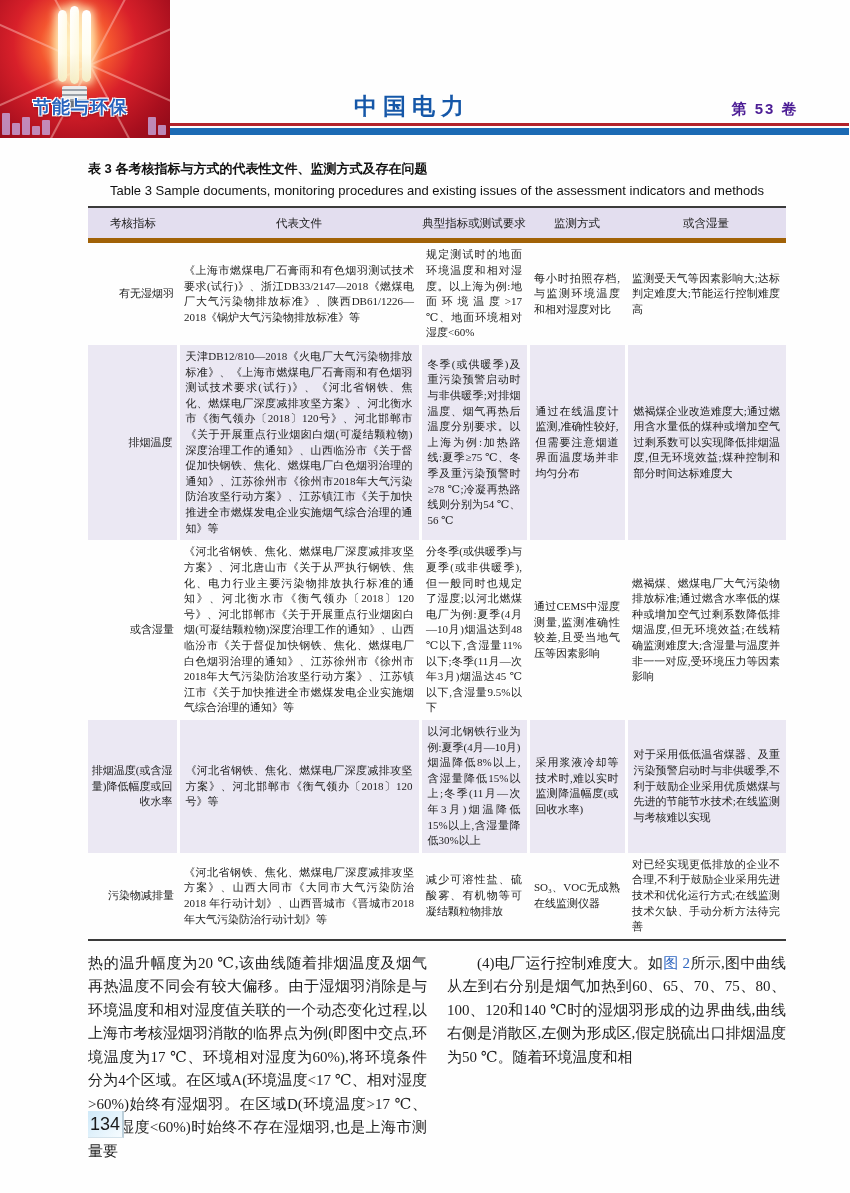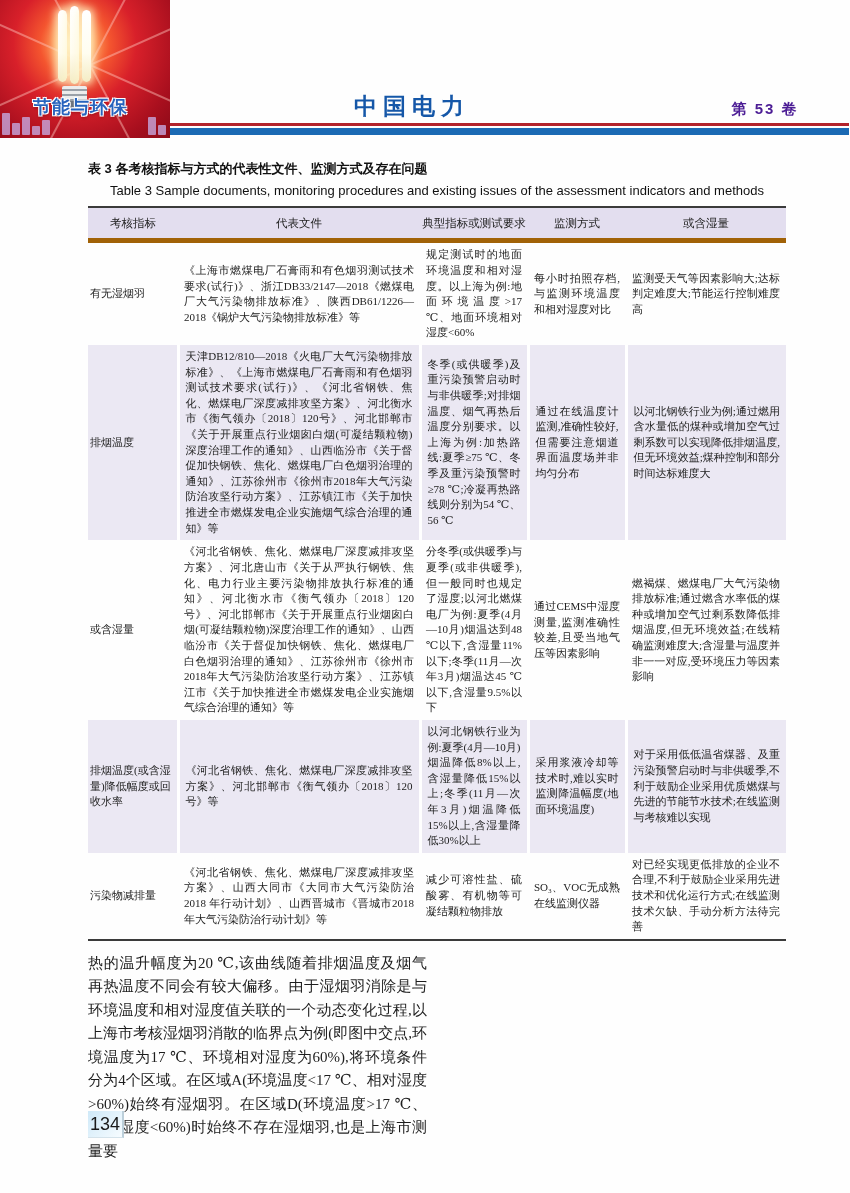--- a/index.html
+++ b/index.html
@@ -47,7 +47,7 @@
   table.assess th{background:#e3deef;font-weight:normal;font-size:11.5px;text-align:center;
           padding:7px 2px;border-top:2px solid #3b3b3b;border-bottom:5px solid #a16207;}
   table.assess td{padding:4px 6px;vertical-align:middle;text-align:justify;color:#222;}
-  table.assess td.ind{padding-left:2px;padding-right:4px;text-align:left;}
+  table.assess td.ind{padding-left:2px;padding-right:4px;text-align:right;}
   table.assess tr.stripe td{background:#ebe8f3;}
   table.assess tr.stripe td + td{border-left:3px solid #fff;}
   table.assess tr:last-child td{border-bottom:2px solid #3b3b3b;}

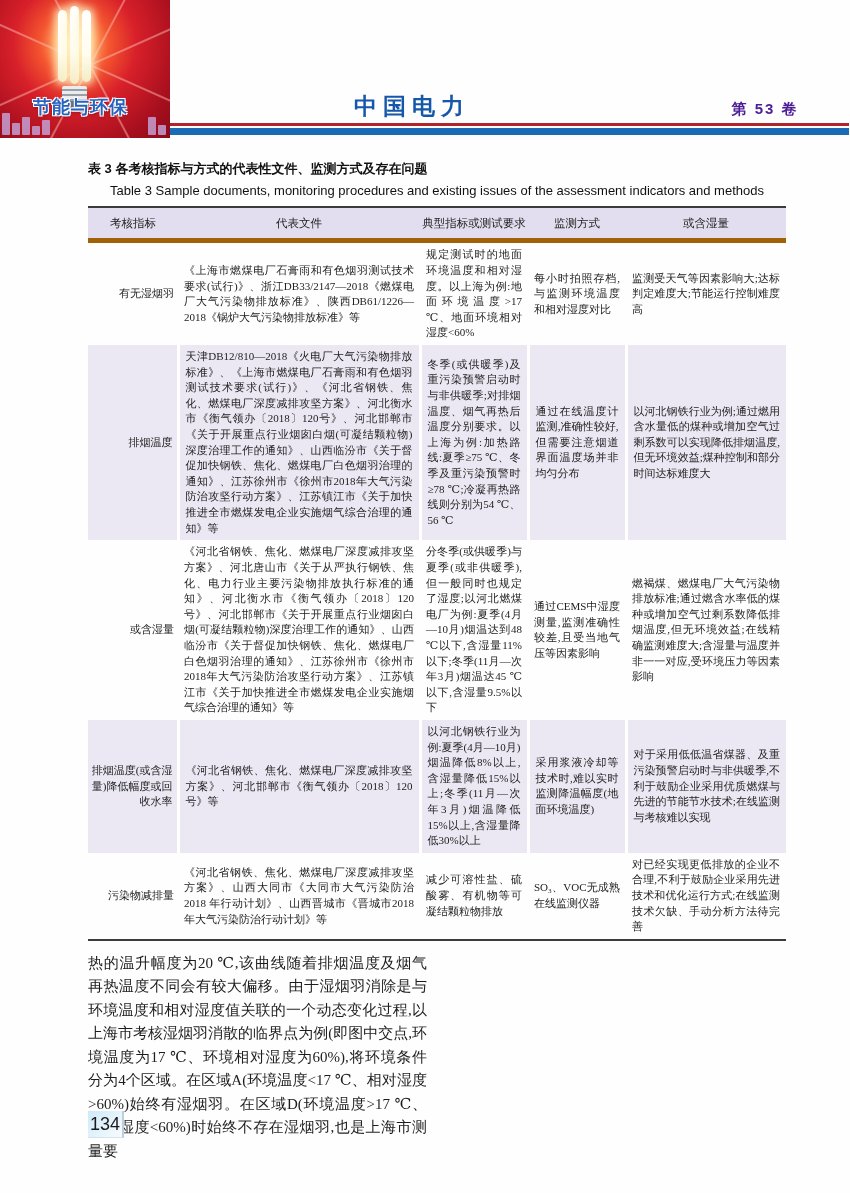--- a/index.html
+++ b/index.html
@@ -129,7 +129,7 @@
           <td>天津DB12/810—2018《火电厂大气污染物排放标准》、《上海市燃煤电厂石膏雨和有色烟羽测试技术要求(试行)》、《河北省钢铁、焦化、燃煤电厂深度减排攻坚方案》、河北衡水市《衡气领办〔2018〕120号》、河北邯郸市《关于开展重点行业烟囱白烟(可凝结颗粒物)深度治理工作的通知》、山西临汾市《关于督促加快钢铁、焦化、燃煤电厂白色烟羽治理的通知》、江苏徐州市《徐州市2018年大气污染防治攻坚行动方案》、江苏镇江市《关于加快推进全市燃煤发电企业实施烟气综合治理的通知》等</td>
           <td>冬季(或供暖季)及重污染预警启动时与非供暖季;对排烟温度、烟气再热后温度分别要求。以上海为例:加热路线:夏季≥75 ℃、冬季及重污染预警时≥78 ℃;冷凝再热路线则分别为54 ℃、56 ℃</td>
           <td>通过在线温度计监测,准确性较好,但需要注意烟道界面温度场并非均匀分布</td>
-          <td>以河北钢铁行业为例;通过燃用含水量低的煤种或增加空气过剩系数可以实现降低排烟温度,但无环境效益;煤种控制和部分时间达标难度大</td>
+          <td>燃褐煤企业改造难度大;通过燃用含水量低的煤种或增加空气过剩系数可以实现降低排烟温度,但无环境效益;煤种控制和部分时间达标难度大</td>
         </tr>
         <tr>
           <td class="ind">或含湿量</td>

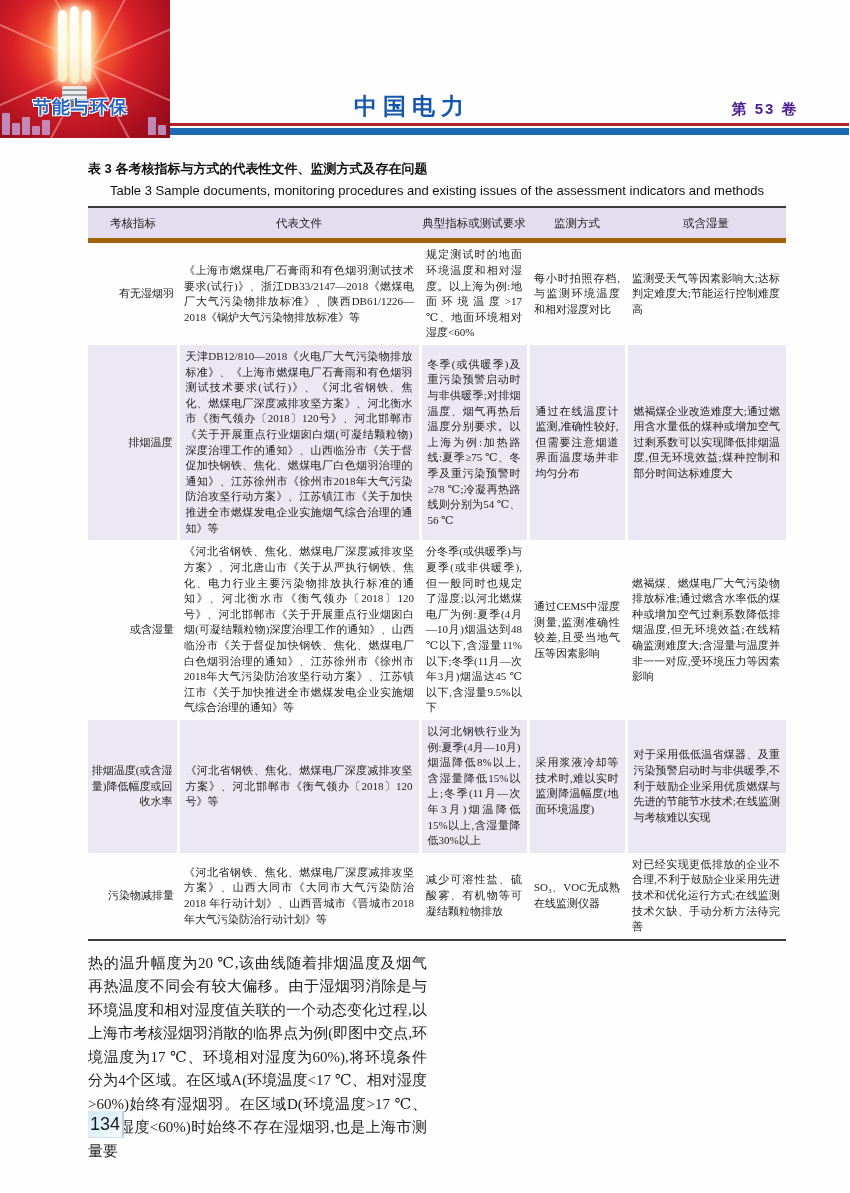--- a/index.html
+++ b/index.html
@@ -142,7 +142,7 @@
           <td class="ind">排烟温度(或含湿量)降低幅度或回收水率</td>
           <td>《河北省钢铁、焦化、燃煤电厂深度减排攻坚方案》、河北邯郸市《衡气领办〔2018〕120号》等</td>
           <td>以河北钢铁行业为例:夏季(4月—10月)烟温降低8%以上,含湿量降低15%以上;冬季(11月—次年3月)烟温降低15%以上,含湿量降低30%以上</td>
-          <td>采用浆液冷却等技术时,难以实时监测降温幅度(地面环境温度)</td>
+          <td>采用浆液冷却等技术时,难以实时监测降温幅度(或回收水率)</td>
           <td>对于采用低低温省煤器、及重污染预警启动时与非供暖季,不利于鼓励企业采用优质燃煤与先进的节能节水技术;在线监测与考核难以实现</td>
         </tr>
         <tr>

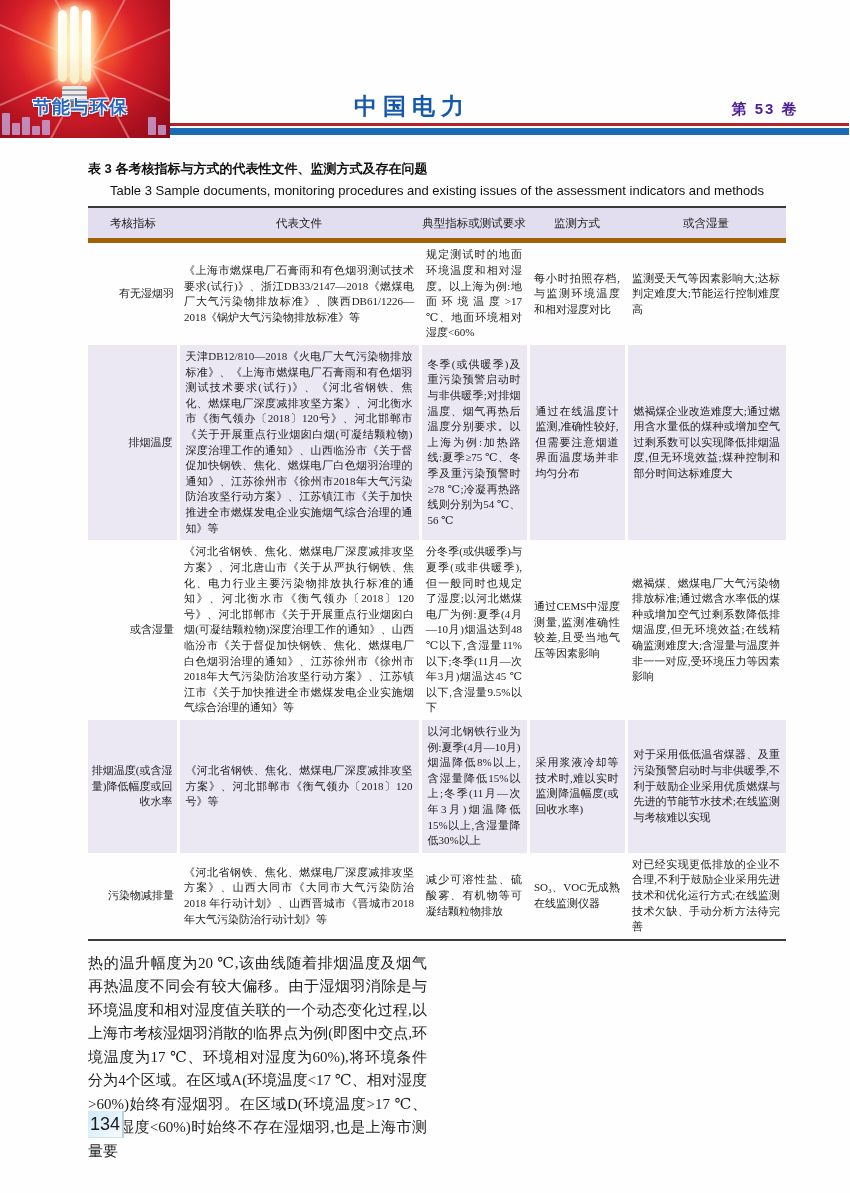--- a/index.html
+++ b/index.html
@@ -160,6 +160,7 @@
         <p>热的温升幅度为20 ℃,该曲线随着排烟温度及烟气再热温度不同会有较大偏移。由于湿烟羽消除是与环境温度和相对湿度值关联的一个动态变化过程,以上海市考核湿烟羽消散的临界点为例(即图中交点,环境温度为17 ℃、环境相对湿度为60%),将环境条件分为4个区域。在区域A(环境温度&lt;17 ℃、相对湿度&gt;60%)始终有湿烟羽。在区域D(环境温度&gt;17 ℃、相对湿度&lt;60%)时始终不存在湿烟羽,也是上海市测量要</p>
       </div>
       <div class="col">
+        <p class="indent"><span>(4)电厂运行控制难度大。如</span><a class="figlink">图 2</a><span>所示,图中曲线从左到右分别是烟气加热到60、65、70、75、80、100、120和140 ℃时的湿烟羽形成的边界曲线,曲线右侧是消散区,左侧为形成区,假定脱硫出口排烟温度为50 ℃。随着环境温度和相</span></p>
       </div>
     </div>
   </div>

